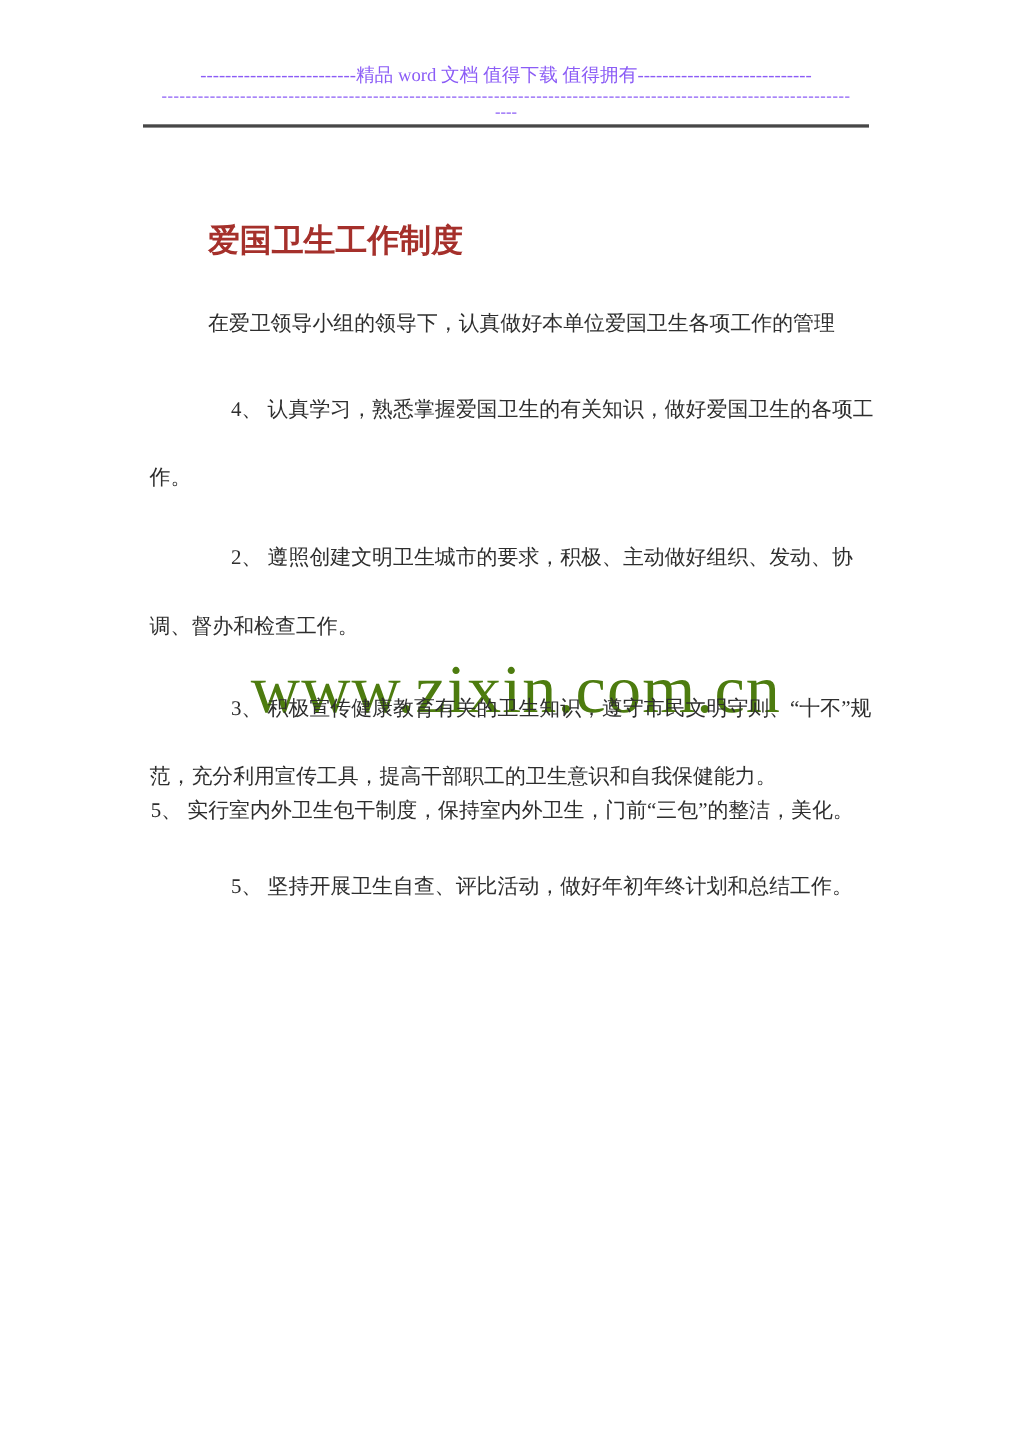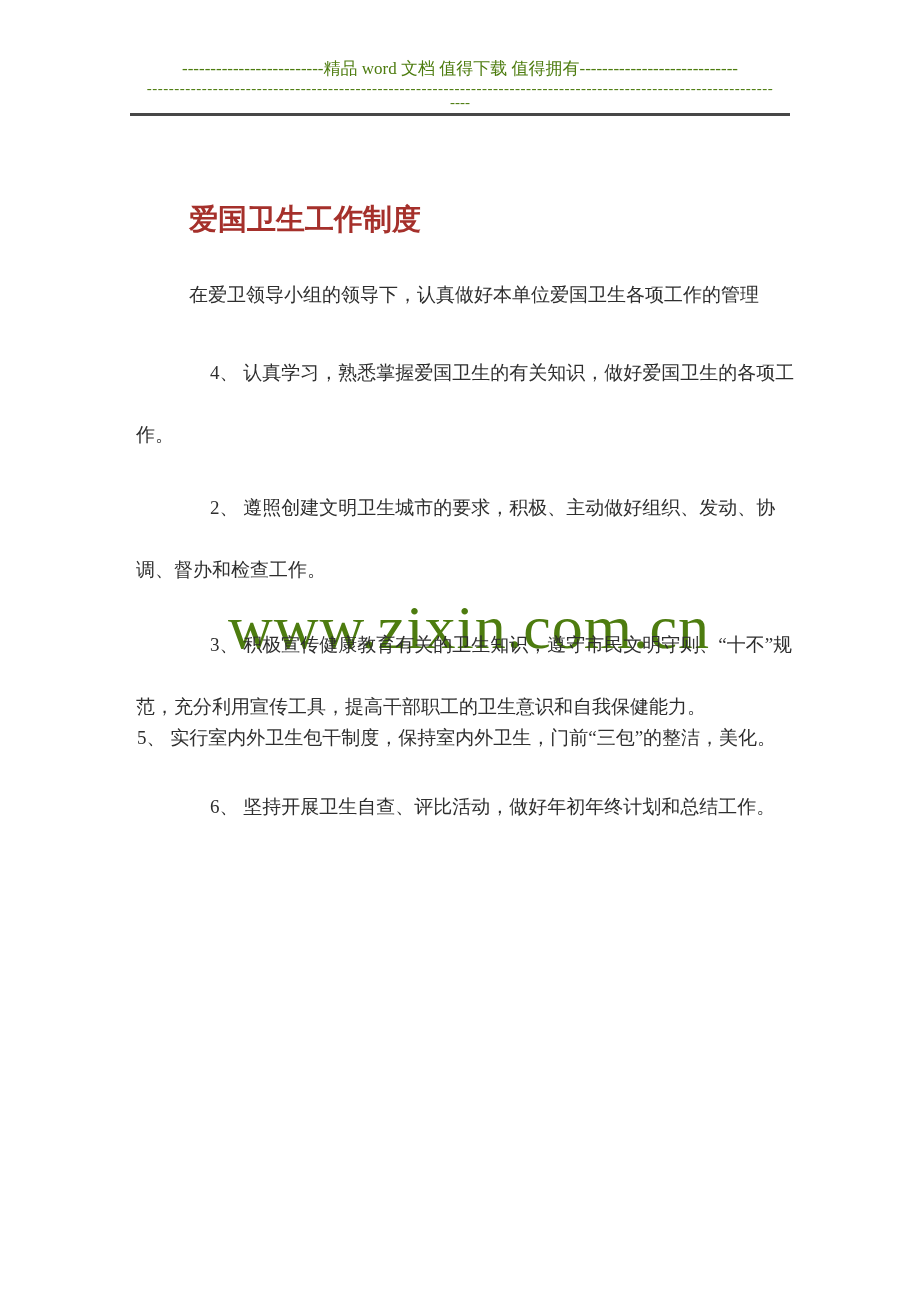--- a/index.html
+++ b/index.html
@@ -24,7 +24,7 @@
     left: 130px;
     width: 660px;
     text-align: center;
-    color: #4d7c0f;
+    color: #8b5cf6;
     border-bottom: 3px solid #474747;
     padding-bottom: 3px;
     overflow: hidden;

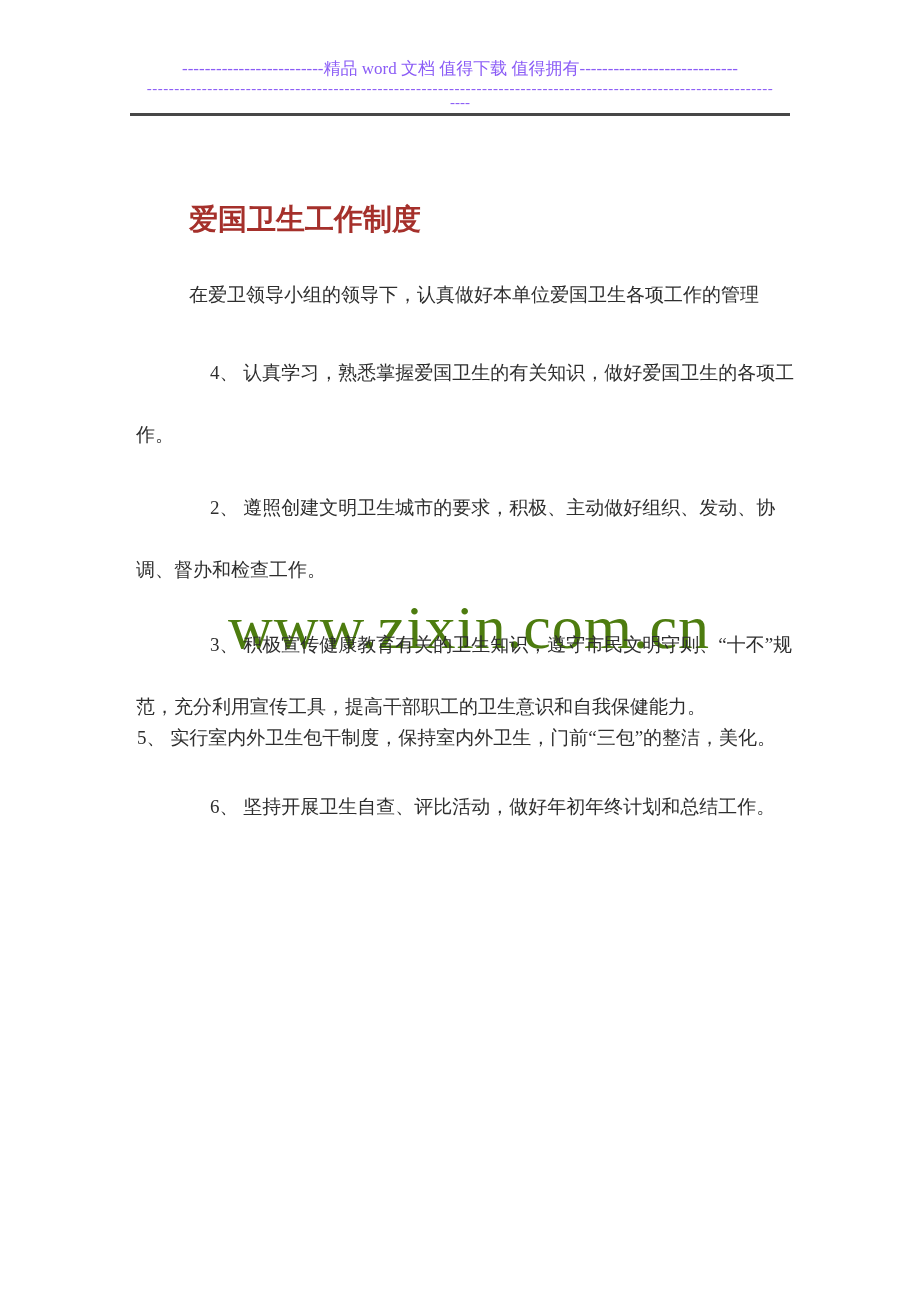--- a/index.html
+++ b/index.html
@@ -126,7 +126,7 @@
 
     <p class="para p-item5">5、 实行室内外卫生包干制度，保持室内外卫生，门前“三包”的整洁，美化。</p>
 
-    <p class="para p-item6">6、 坚持开展卫生自查、评比活动，做好年初年终计划和总结工作。</p>
+    <p class="para p-item6">5、 坚持开展卫生自查、评比活动，做好年初年终计划和总结工作。</p>
 
   </div>
 

